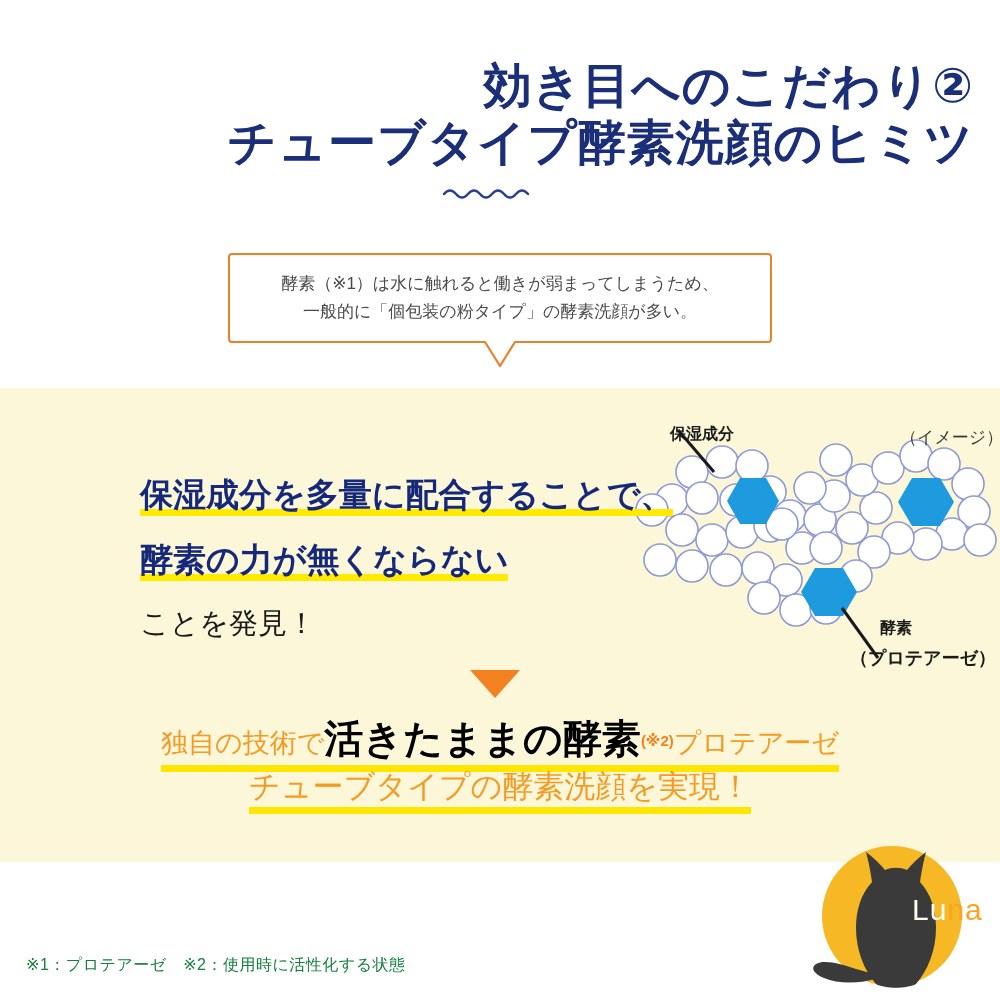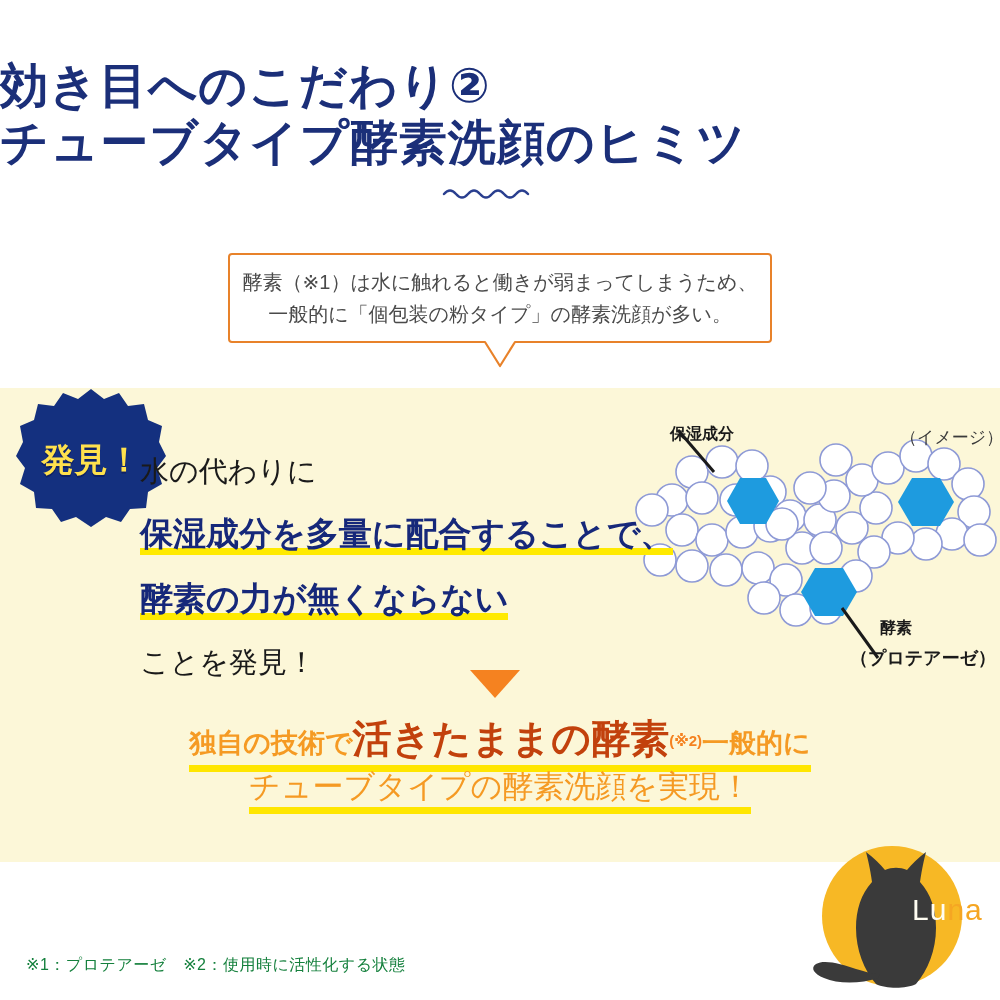--- a/index.html
+++ b/index.html
@@ -26,7 +26,7 @@
     top: 58px;
     left: 0;
     width: 974px;
-    text-align: left;
+    text-align: right;
   }
   .title-line {
     color: #1b2f79;

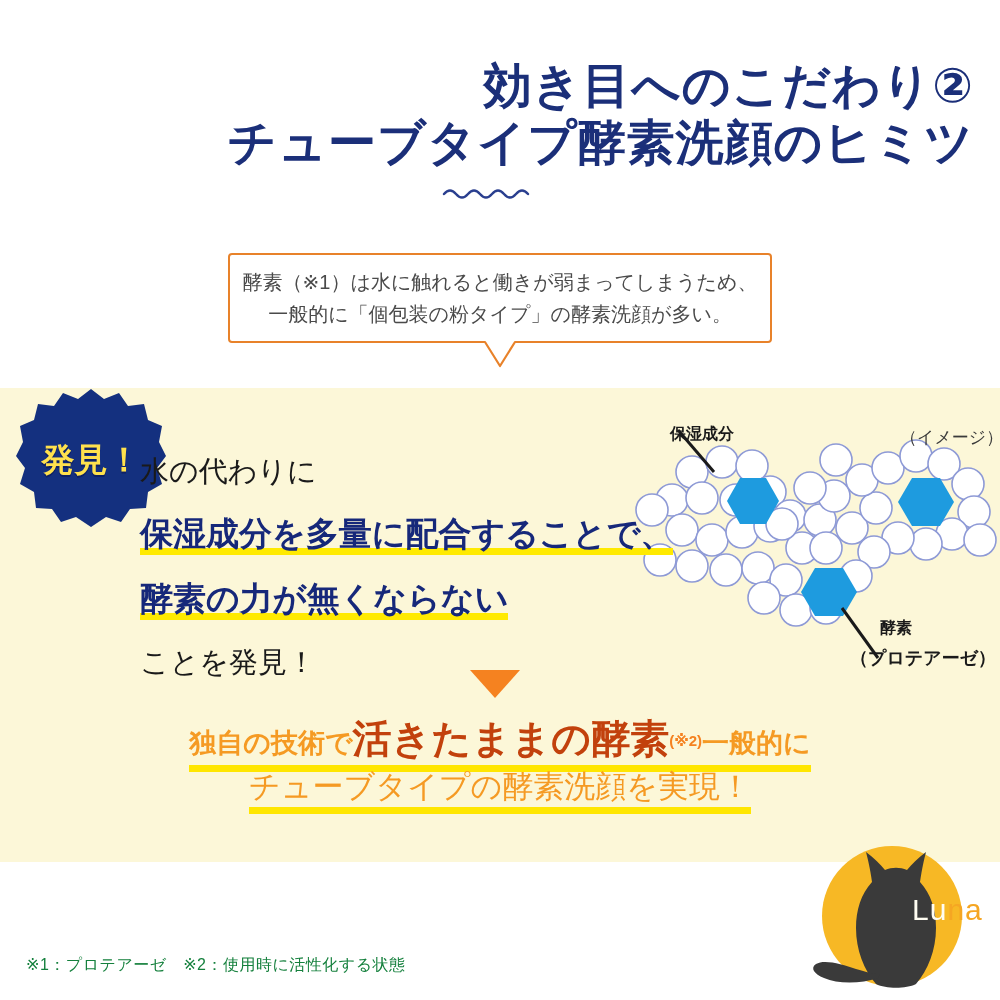--- a/index.html
+++ b/index.html
@@ -62,7 +62,7 @@
   }
   .bubble-line {
     color: #4a4a4a;
-    font-size: 20px;
+    font-size: 17px;
     line-height: 1.62;
     white-space: nowrap;
   }

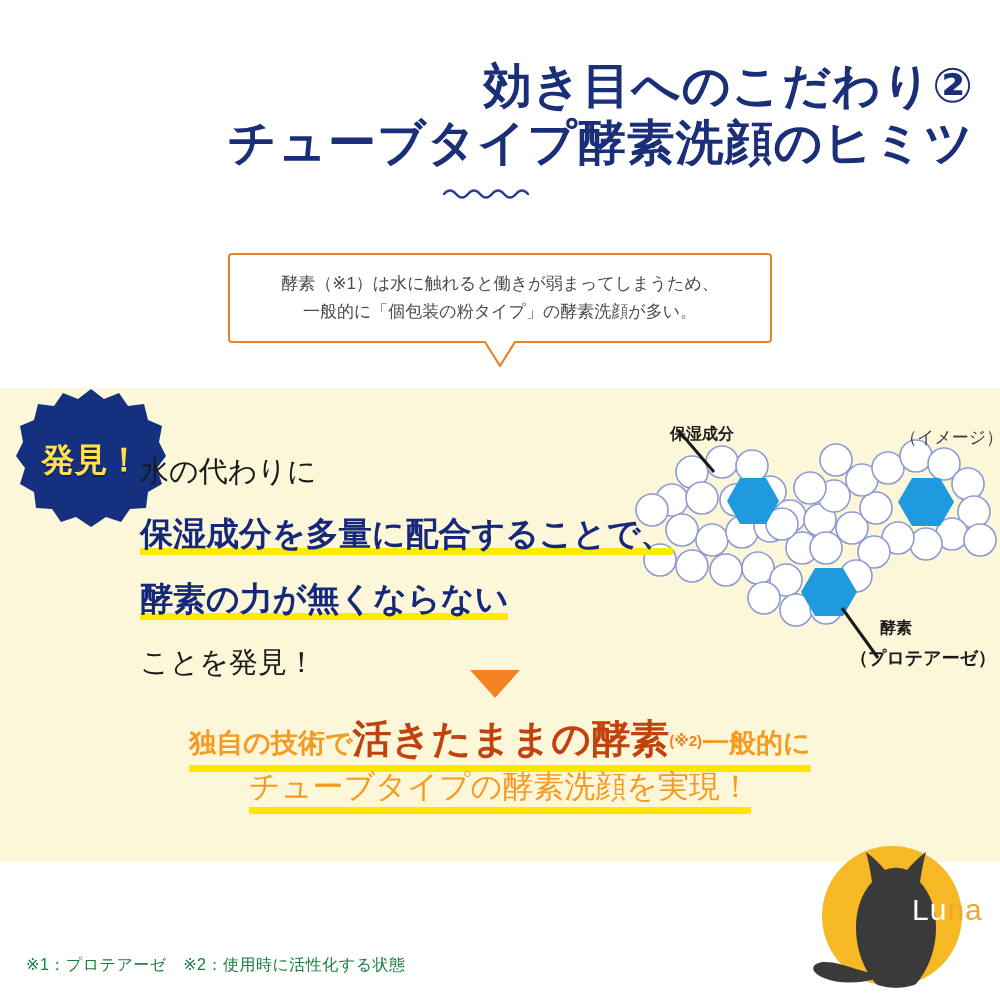--- a/index.html
+++ b/index.html
@@ -285,17 +285,6 @@
 
   <div class="cream-panel"></div>
 
-  <div class="badge">
-    <svg viewBox="0 0 150 150" width="150" height="150">
-      <path d="M75 4
-               L88 14 L103 8 L112 21 L128 19 L132 35 L146 41 L143 57
-               L150 71 L141 83 L146 99 L132 107 L130 123 L114 124
-               L105 137 L90 132 L75 142 L60 132 L45 137 L36 124
-               L20 123 L18 107 L4 99 L9 83 L0 71 L7 57 L4 41 L18 35
-               L22 19 L38 21 L47 8 L62 14 Z" fill="#14307f"></path>
-    </svg>
-    <div class="badge-text">発見！</div>
-  </div>
 
   <div class="left-copy">
     <div class="copy-plain">水の代わりに</div>

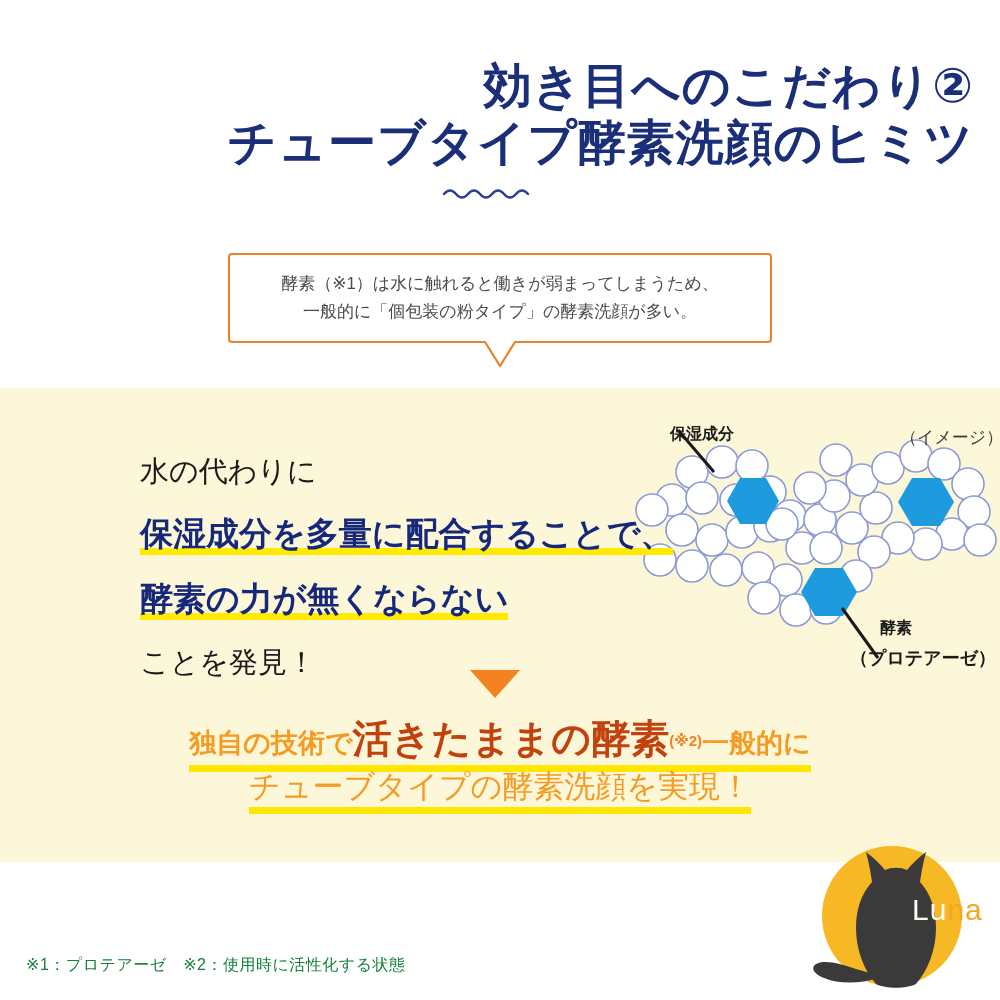--- a/index.html
+++ b/index.html
@@ -287,7 +287,6 @@
 
 
   <div class="left-copy">
-    <div class="copy-plain">水の代わりに</div>
 
     <div class="copy-strong-wrap">
       <span class="hl-yellow" style="width:100%;"></span>

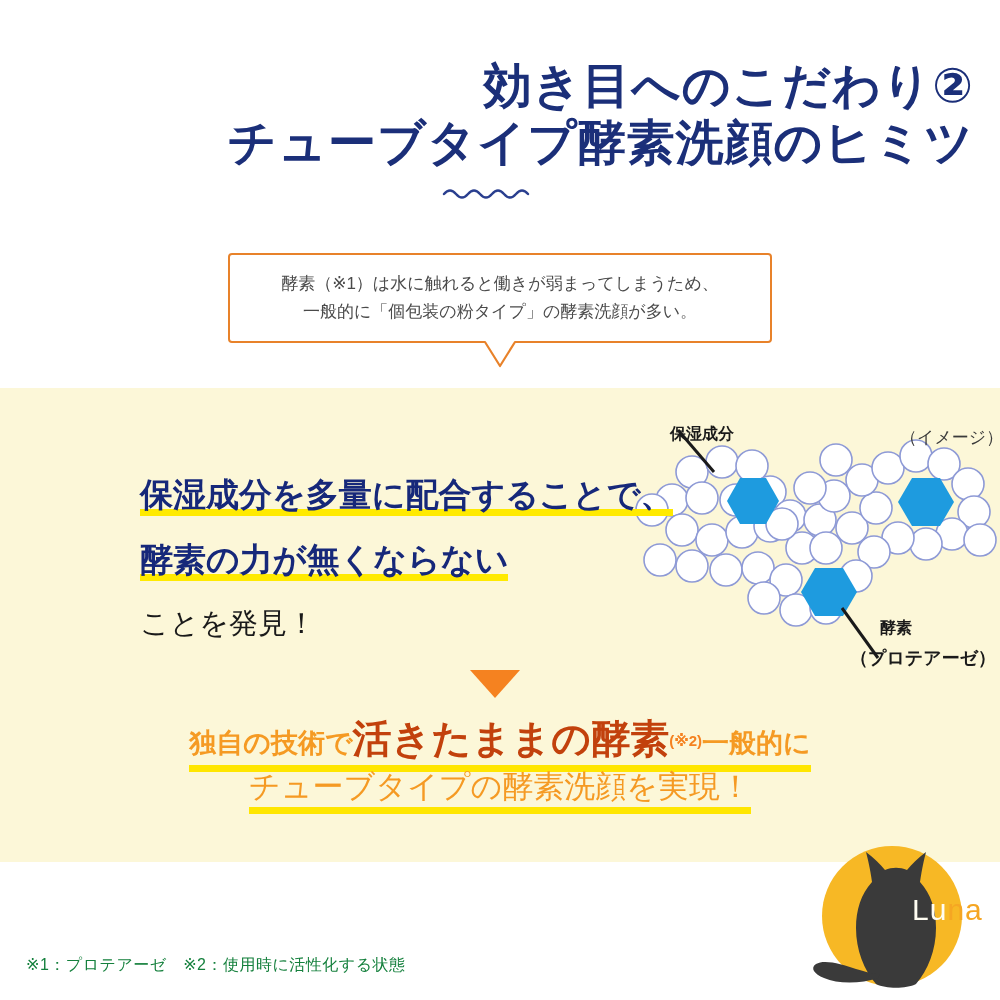--- a/index.html
+++ b/index.html
@@ -202,7 +202,7 @@
   .concl-small {
     color: #f59a23;
     font-size: 27px;
-    font-weight: bold;
+    font-weight: normal;
     vertical-align: baseline;
   }
   .concl-big {

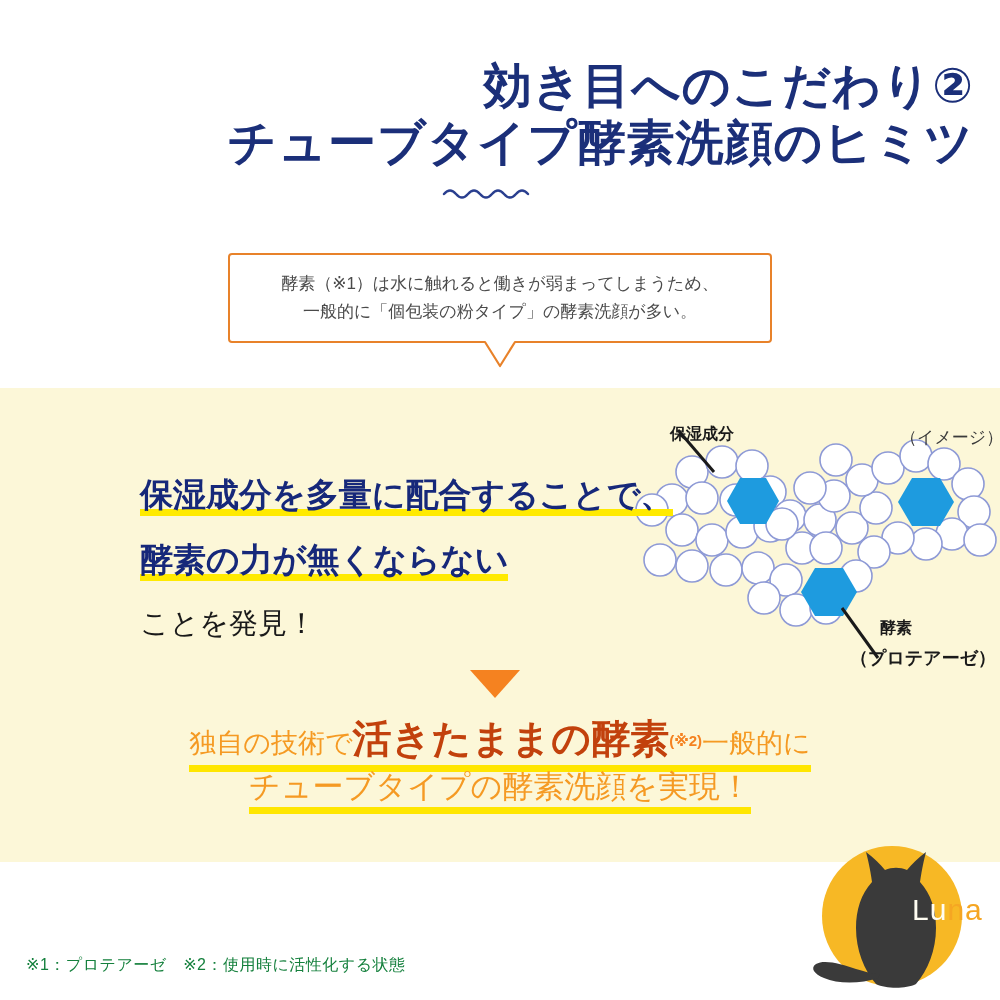--- a/index.html
+++ b/index.html
@@ -206,7 +206,7 @@
     vertical-align: baseline;
   }
   .concl-big {
-    color: #c2410c;
+    color: #000000;
     font-size: 39px;
     font-weight: bold;
     vertical-align: baseline;

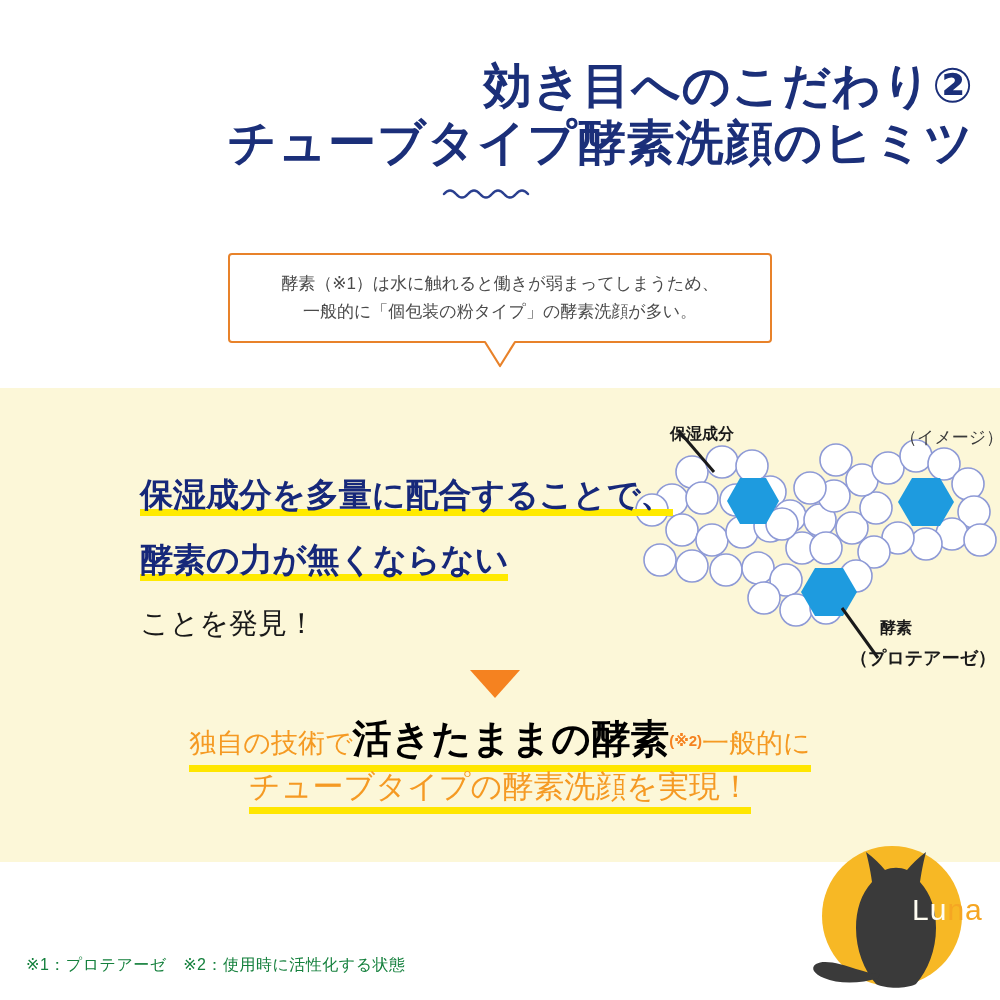--- a/index.html
+++ b/index.html
@@ -375,7 +375,7 @@
   <div class="conclusion">
     <div class="concl-line">
       <span class="concl-underline"></span>
-      <span class="concl-small">独自の技術で</span><span class="concl-big">活きたままの酵素</span><span class="concl-sup">(※2)</span><span class="concl-small">一般的に</span>
+      <span class="concl-small">独自の技術で</span><span class="concl-big">活きたままの酵素</span><span class="concl-sup">(※2)</span><span class="concl-small">プロテアーゼ</span>
     </div>
     <br>
     <div class="concl-line">

